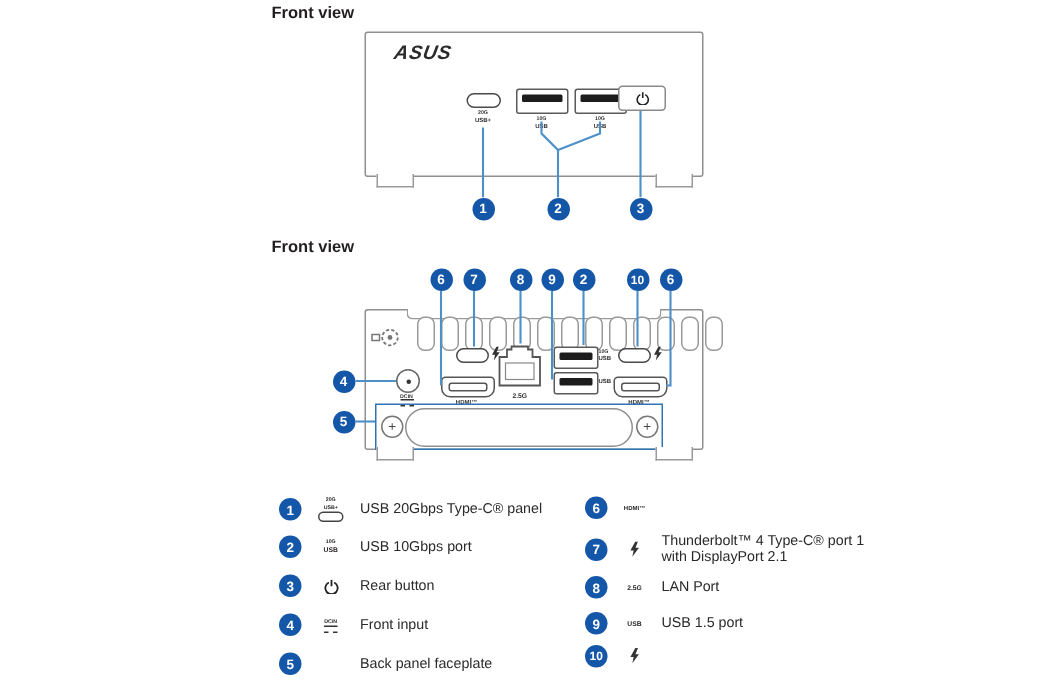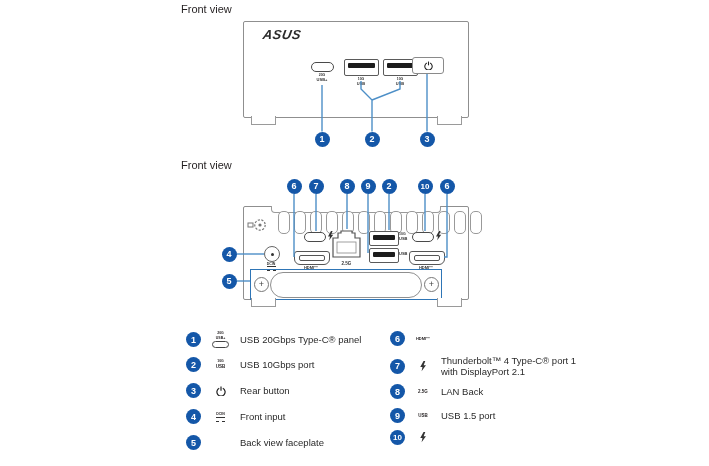--- a/index.html
+++ b/index.html
@@ -6,7 +6,7 @@
   .canvas{position:relative;width:709px;height:466px;background:#fff;overflow:hidden;
           font-family:"Liberation Sans",sans-serif;color:#231f20;}
   .abs{position:absolute;}
-  .heading{position:absolute;font-size:11px;font-weight:normal;color:#231f20;}
+  .heading{position:absolute;font-size:11px;font-weight:bold;color:#231f20;}
   .device{position:absolute;border:1px solid #8f8f8f;border-radius:2px;background:#fff;}
   .foot{position:absolute;width:23px;height:8px;border:1px solid #9a9a9a;border-top:none;background:#fff;}
   .logo{position:absolute;font-size:13px;font-weight:bold;font-style:italic;letter-spacing:.5px;

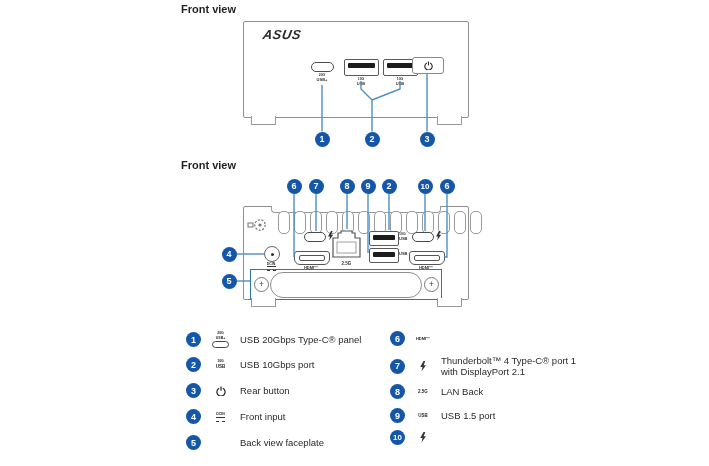--- a/index.html
+++ b/index.html
@@ -277,7 +277,7 @@
     <span class="lg-icon">
       <span class="t45">2.5G</span>
     </span>
-    <span class="lg-label">LAN Back</span>
+    <span class="lg-label">LAN Port</span>
   </div>
 
   <div class="lg-item rt" style="left:390px;top:408px;">

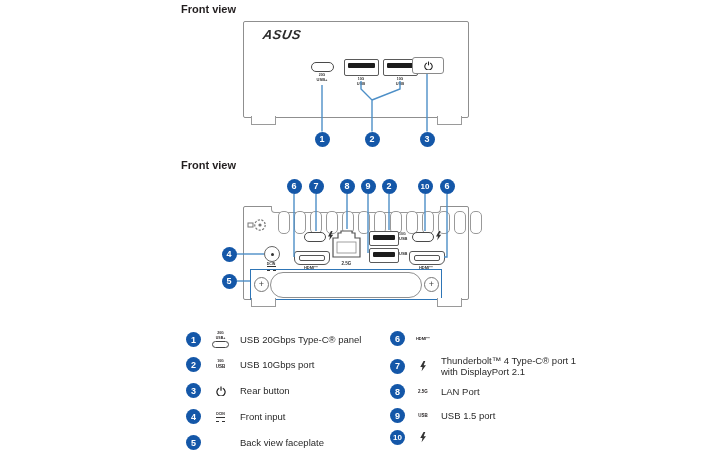--- a/index.html
+++ b/index.html
@@ -252,7 +252,7 @@
   <div class="lg-item" style="left:186px;top:435px;">
     <span class="badge">5</span>
     <span class="lg-icon"></span>
-    <span class="lg-label">Back view faceplate</span>
+    <span class="lg-label">Back panel faceplate</span>
   </div>
 
   <div class="lg-item rt" style="left:390px;top:331px;">

